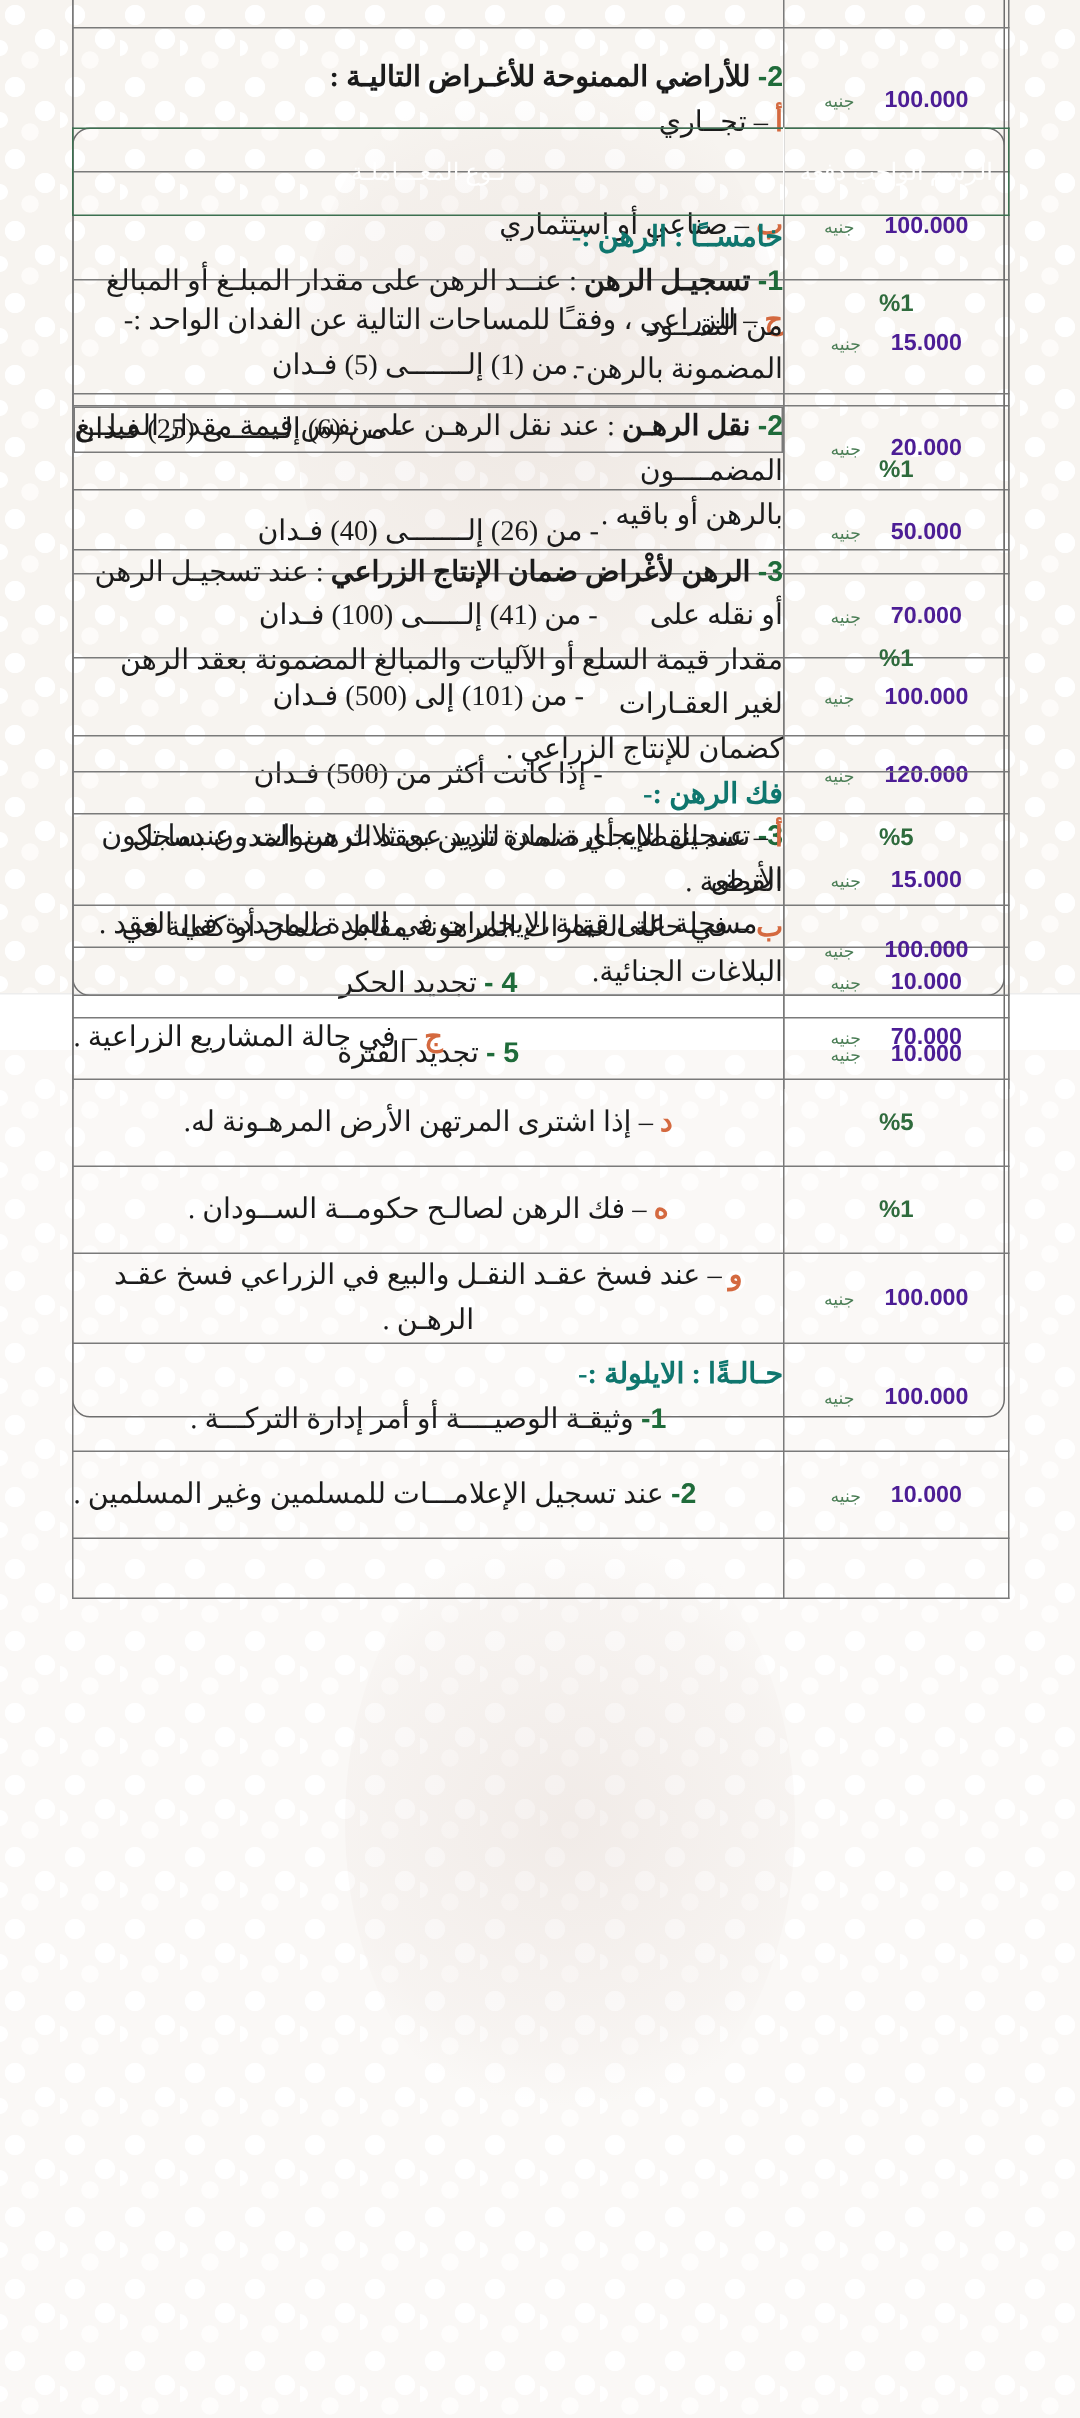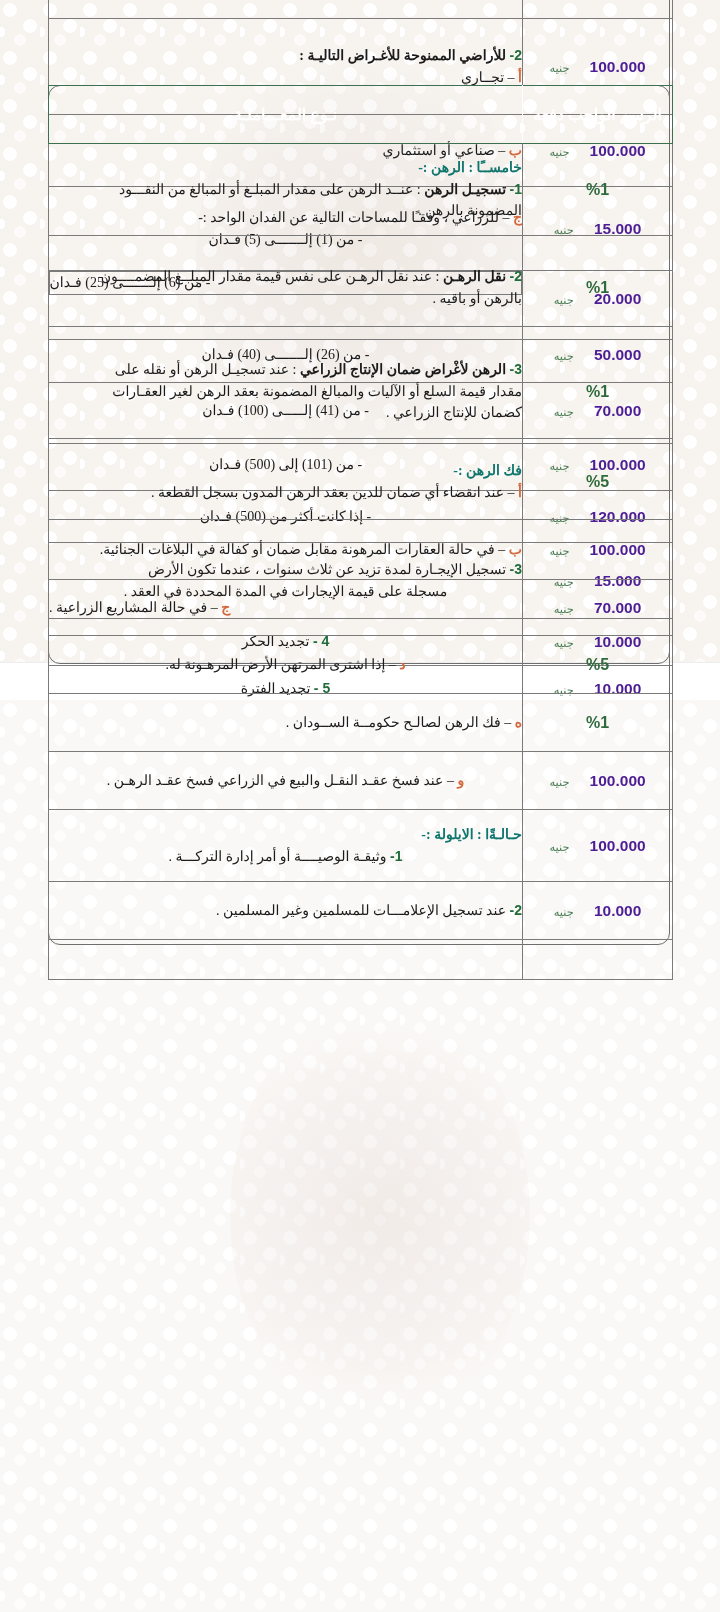--- a/index.html
+++ b/index.html
@@ -99,7 +99,7 @@
   .c-desc {
     padding: 9px 16px 10px 14px;
     text-align: right;
-    font-size: 14px;
+    font-size: 19px;
     line-height: 1.55;
     color: #1b1b1b;
     direction: rtl;

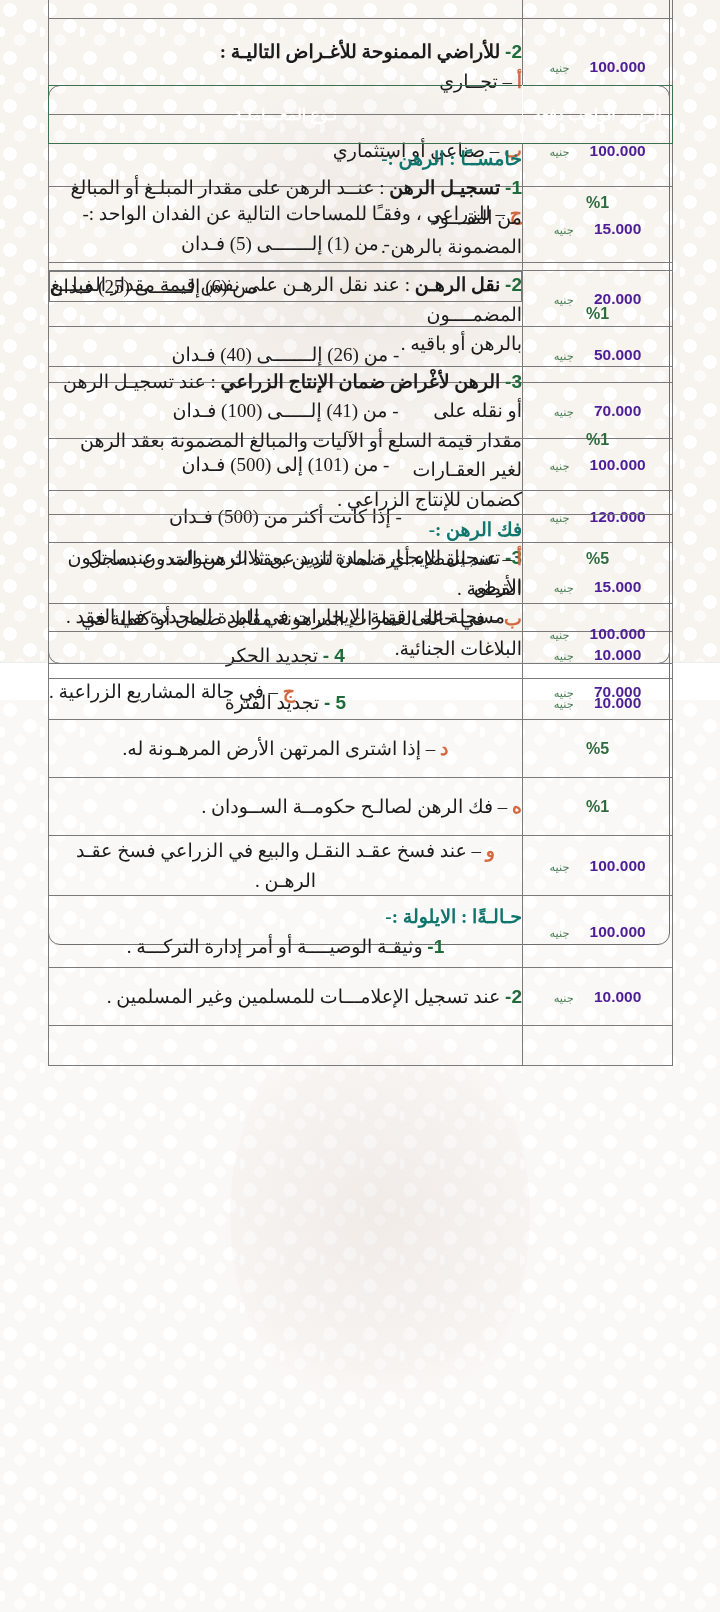--- a/index.html
+++ b/index.html
@@ -145,7 +145,7 @@
     color: #ffffff;
     text-align: center;
     font-size: 16px;
-    font-weight: bold;
+    font-weight: normal;
     letter-spacing: .5px;
     padding: 14px 6px;
     border-color: #3c7050 !important;

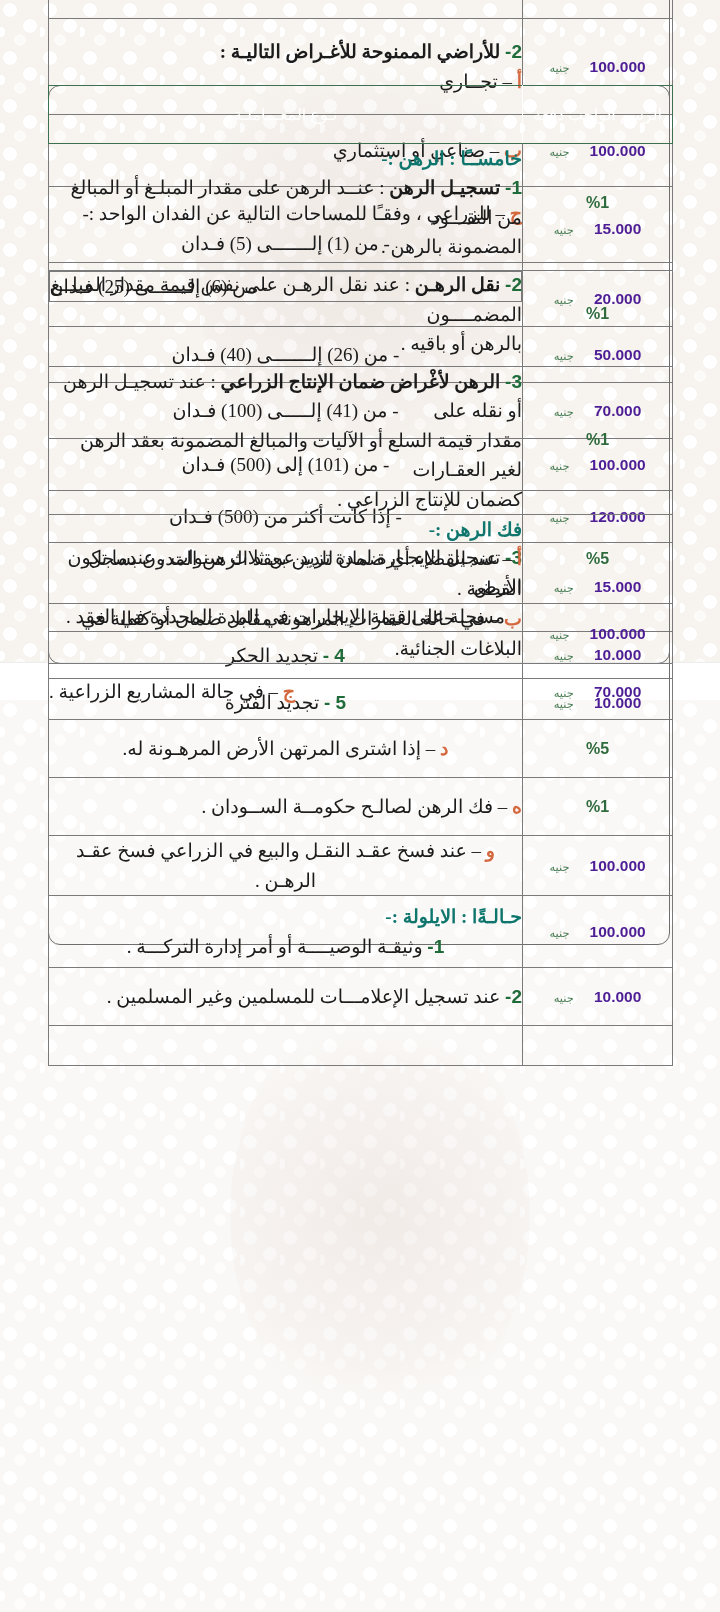--- a/index.html
+++ b/index.html
@@ -421,7 +421,7 @@
         <td class="c-fee">
           <span class="fee-pct">%<span>1</span></span>
         </td>
-        <td class="c-desc" style="text-align:right">
+        <td class="c-desc" style="text-align:center">
           <span class="mk-letter">ه</span>
           <span>– فك الرهن لصالـح حكومــة الســودان .</span>
         </td>

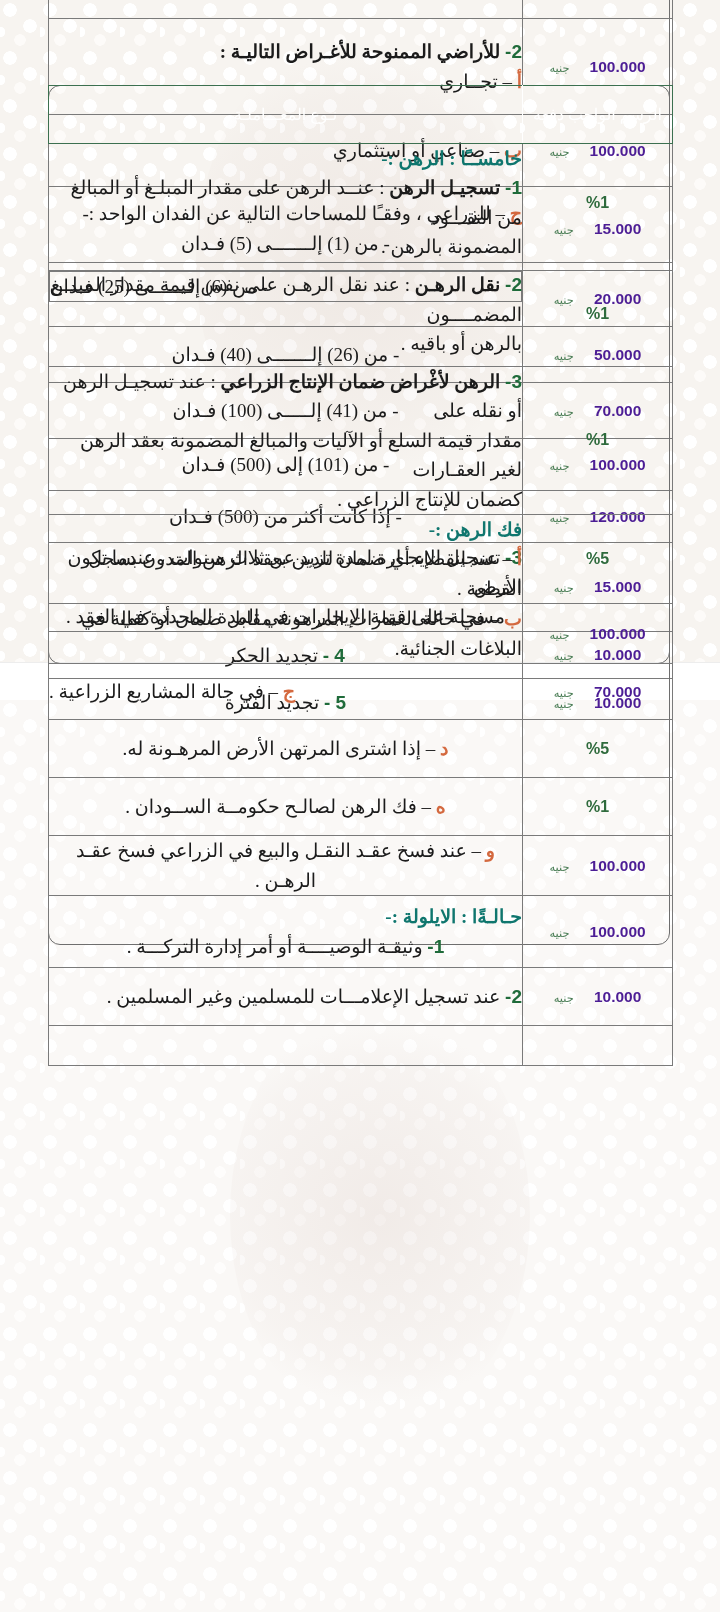--- a/index.html
+++ b/index.html
@@ -454,7 +454,7 @@
         <td class="c-fee">
           <span class="fee-num">10.000</span><span class="fee-unit">جنيه</span>
         </td>
-        <td class="c-desc" style="text-align:right">
+        <td class="c-desc" style="text-align:left">
           <span class="mk-num">2-</span>
           <span>عند تسجيل الإعلامـــات للمسلمين وغير المسلمين .</span>
         </td>

